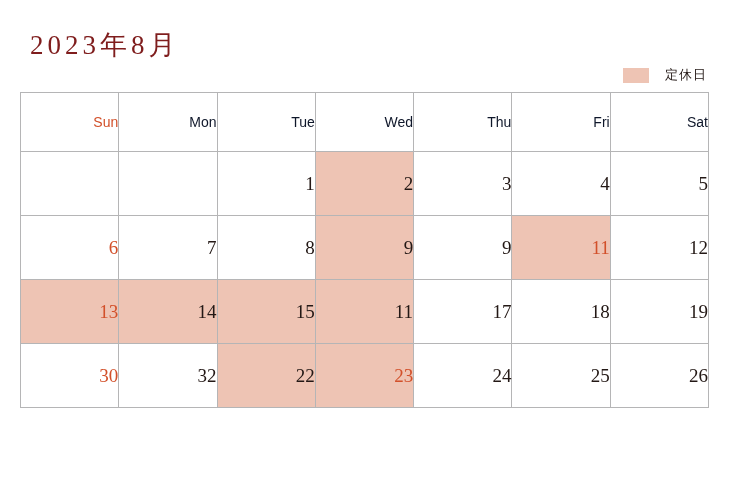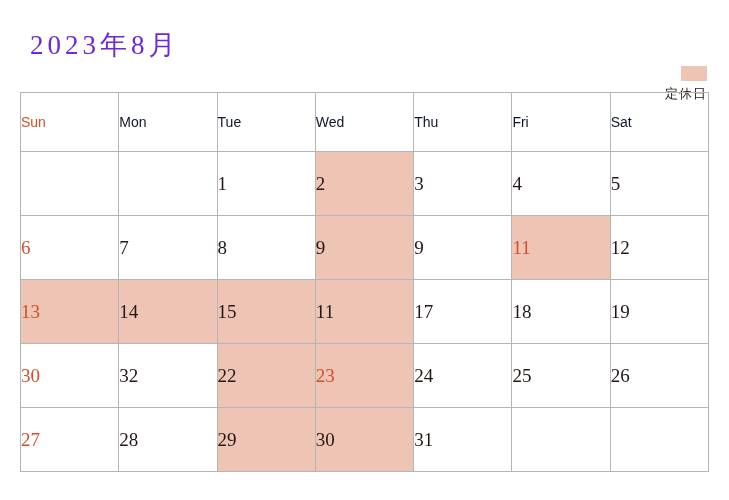--- a/index.html
+++ b/index.html
@@ -26,7 +26,7 @@
     top: 27px;
     font-size: 27px;
     letter-spacing: 4px;
-    color: #6d28d9;
+    color: #7f1d1d;
     font-family: "Liberation Serif", serif;
     white-space: nowrap;
     text-align: right;

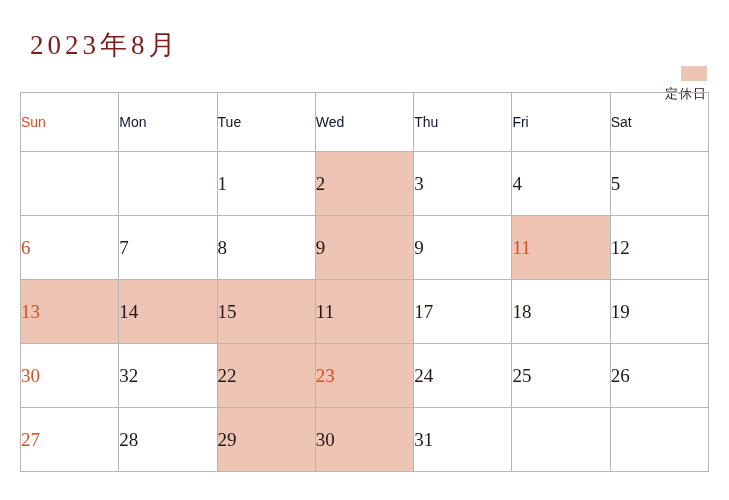--- a/index.html
+++ b/index.html
@@ -36,9 +36,8 @@
     right: 22px;
     top: 66px;
     display: flex;
-    align-items: flex-end;
-    gap: 4px;
-    flex-direction: column;
+    align-items: center;
+    gap: 16px;
   }
   .legend-swatch {
     width: 26px;

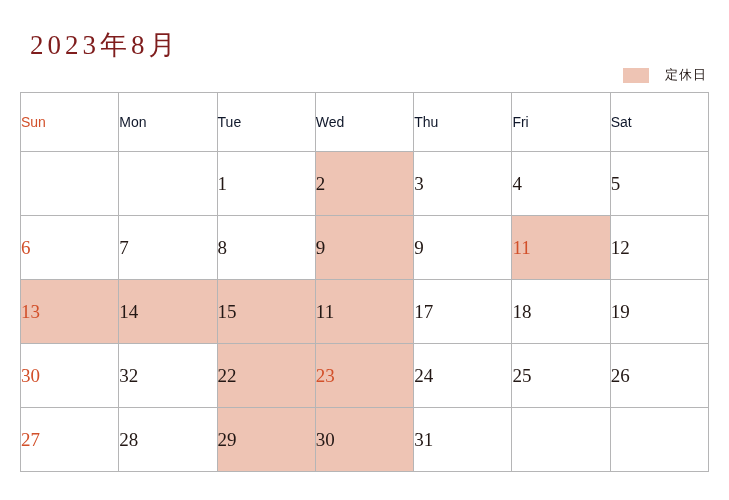--- a/index.html
+++ b/index.html
@@ -62,7 +62,7 @@
   .calendar th, .calendar td {
     border: 1px solid #b5b5b6;
     height: 63px;
-    text-align: left;
+    text-align: right;
     vertical-align: middle;
     padding: 0;
     font-weight: normal;

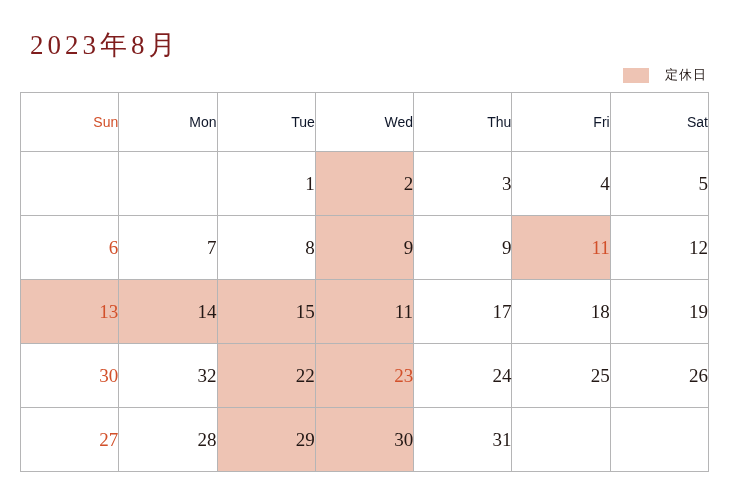--- a/index.html
+++ b/index.html
@@ -152,15 +152,6 @@
           <td class="">25</td>
           <td class="">26</td>
         </tr>
-        <tr>
-          <td class="holiday-num">27</td>
-          <td class="">28</td>
-          <td class="closed">29</td>
-          <td class="closed">30</td>
-          <td class="">31</td>
-          <td class="empty"></td>
-          <td class="empty"></td>
-        </tr>
       </tbody>
   </table>
 

